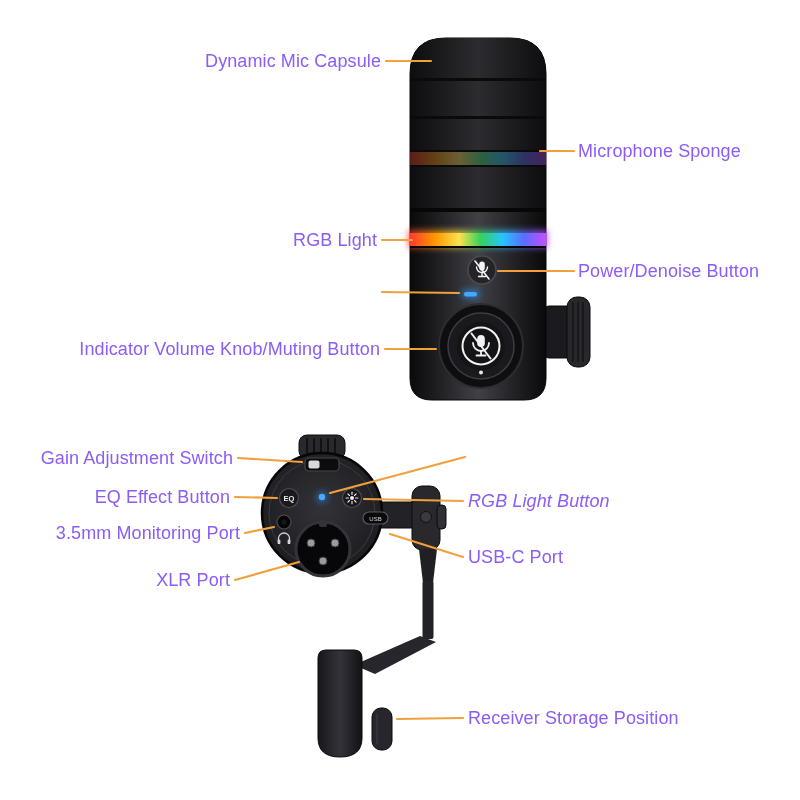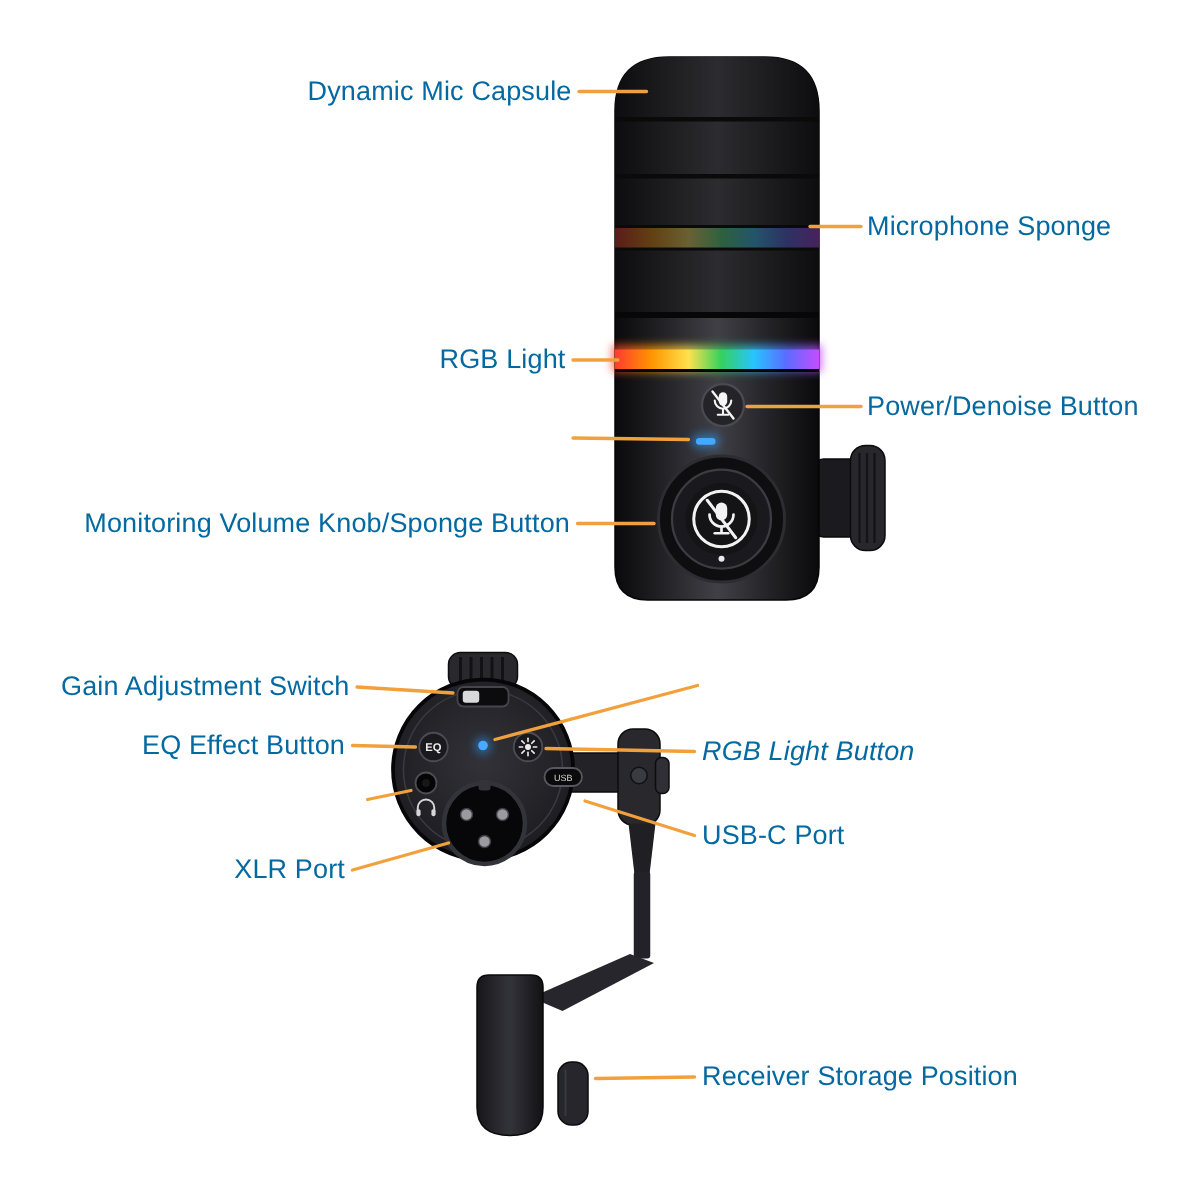--- a/index.html
+++ b/index.html
@@ -10,7 +10,7 @@
   }
   .artwork { position:absolute; left:0; top:0; }
   .lbl {
-    position:absolute; font-size:18px; font-weight:500; color:#0369a1;
+    position:absolute; font-size:18px; font-weight:500; color:#8b5cf6;
     white-space:nowrap; transform:translateY(-50%); letter-spacing:.1px;
   }
   .lbl.left { text-align:right; }

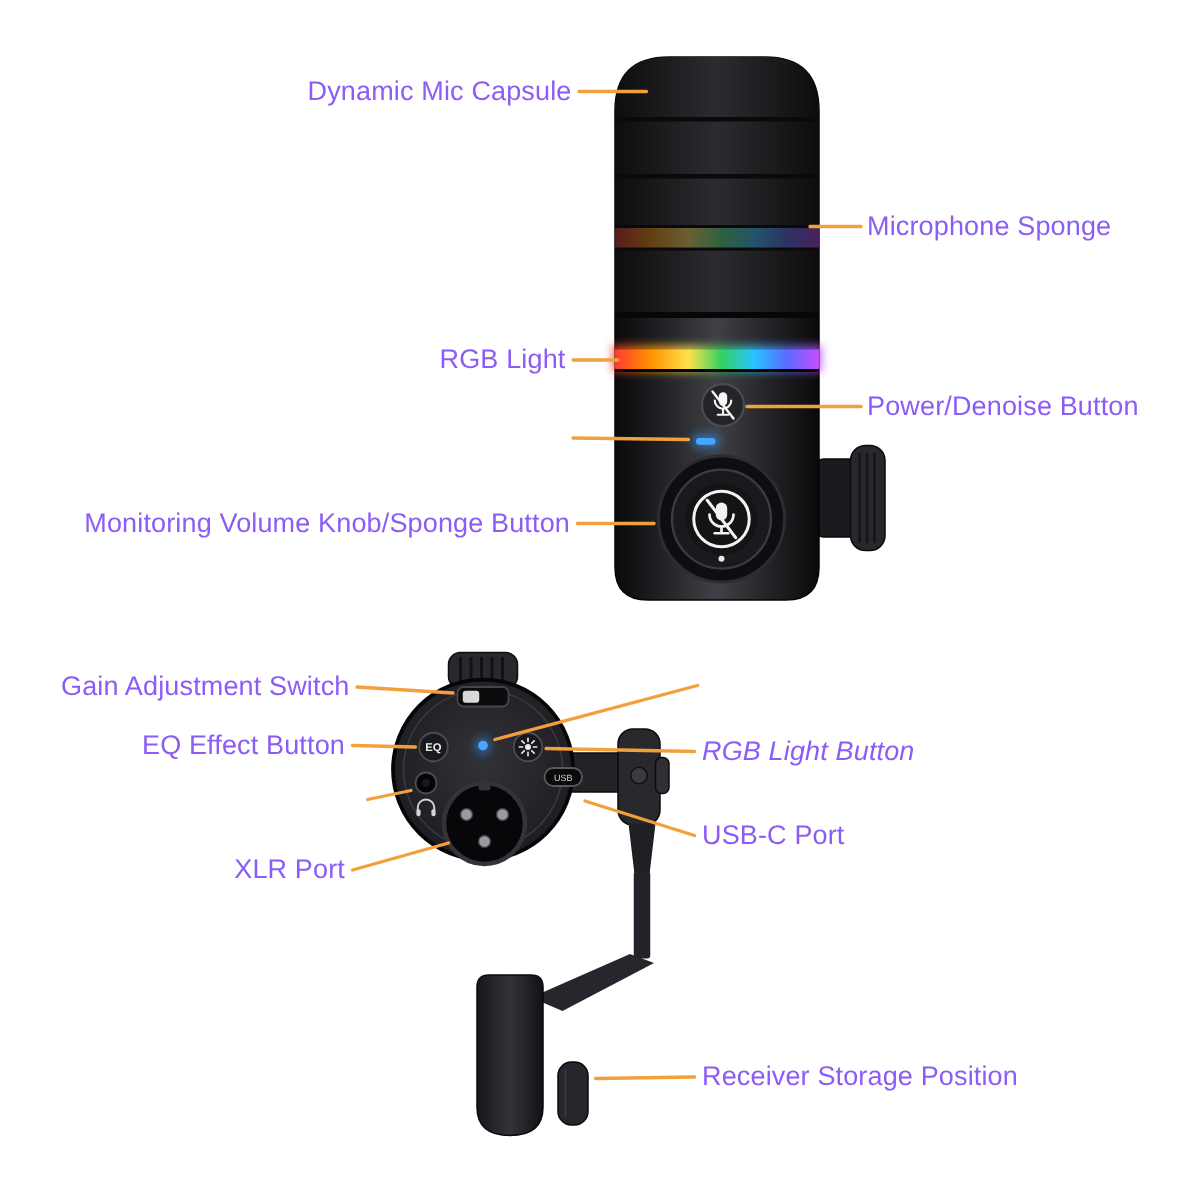--- a/index.html
+++ b/index.html
@@ -222,7 +222,7 @@
   <div class="lbl right" style="top:151px; left:578px;">Microphone Sponge</div>
   <div class="lbl left" style="top:240px; right:423px;">RGB Light</div>
   <div class="lbl right" style="top:271px; left:578px;">Power/Denoise Button</div>
-  <div class="lbl left" style="top:349px; right:420px;">Monitoring Volume Knob/Sponge Button</div>
+  <div class="lbl left" style="top:349px; right:420px;">Indicator Volume Knob/Muting Button</div>
 
   <div class="lbl left" style="top:458px; right:567px;text-align:right;">Gain Adjustment Switch</div>
   <div class="lbl left" style="top:497px; right:570px;">EQ Effect Button</div>

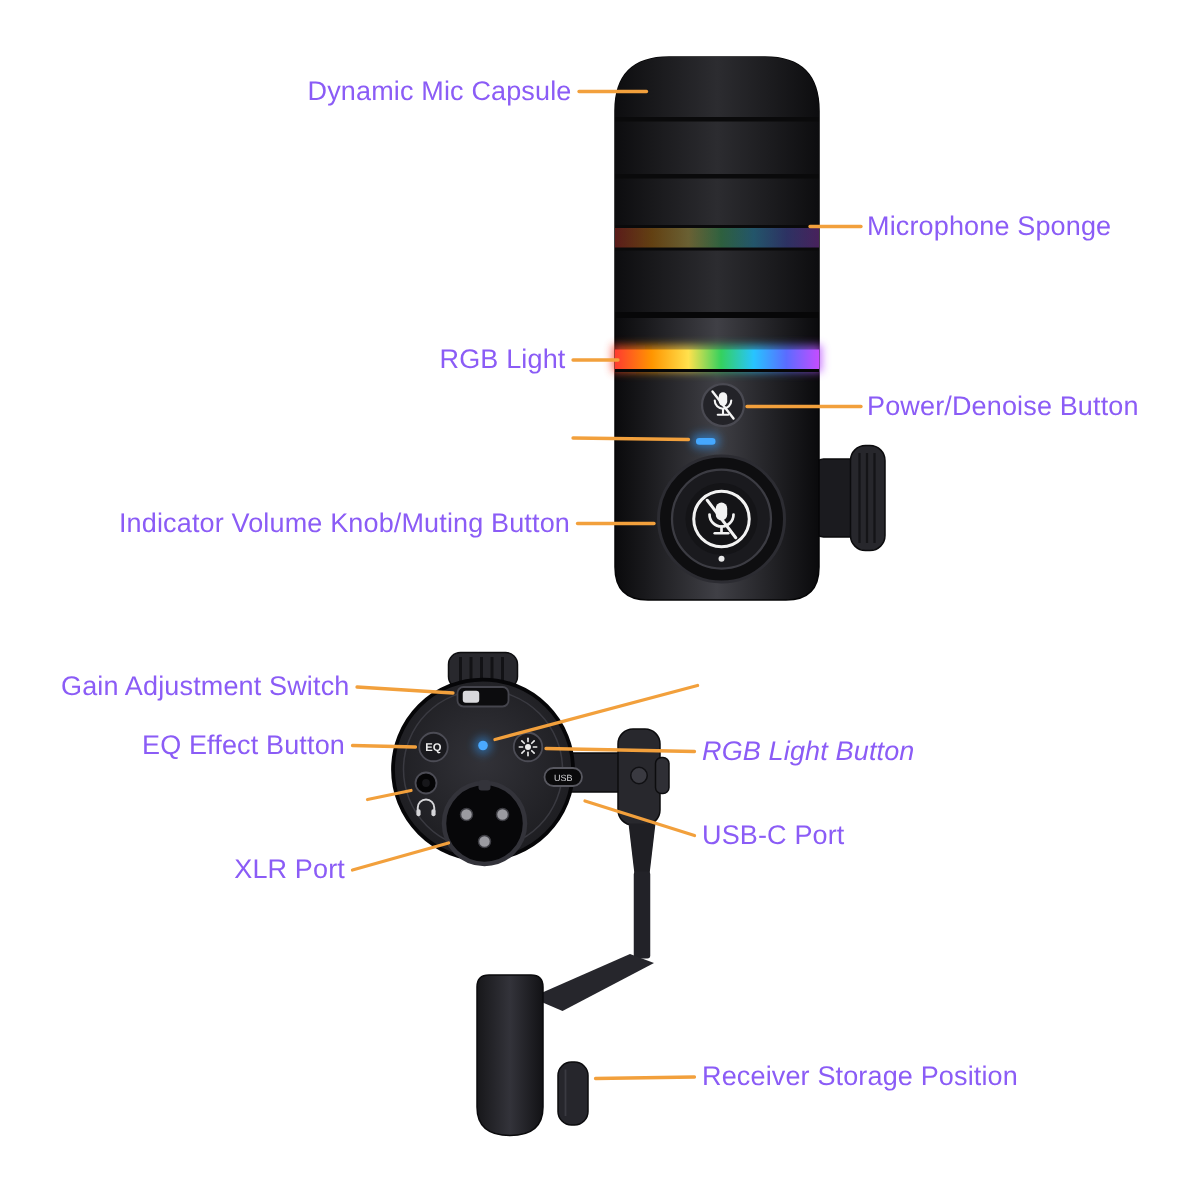--- a/index.html
+++ b/index.html
@@ -227,6 +227,7 @@
   <div class="lbl left" style="top:458px; right:567px;text-align:right;">Gain Adjustment Switch</div>
   <div class="lbl left" style="top:497px; right:570px;">EQ Effect Button</div>
   <div class="lbl right" style="top:501px; left:468px;font-style:italic;">RGB Light Button</div>
+  <div class="lbl left" style="top:533px; right:560px;">3.5mm Monitoring Port</div>
   <div class="lbl right" style="top:557px; left:468px;">USB-C Port</div>
   <div class="lbl left" style="top:580px; right:570px;">XLR Port</div>
   <div class="lbl right" style="top:718px; left:468px;">Receiver Storage Position</div>

